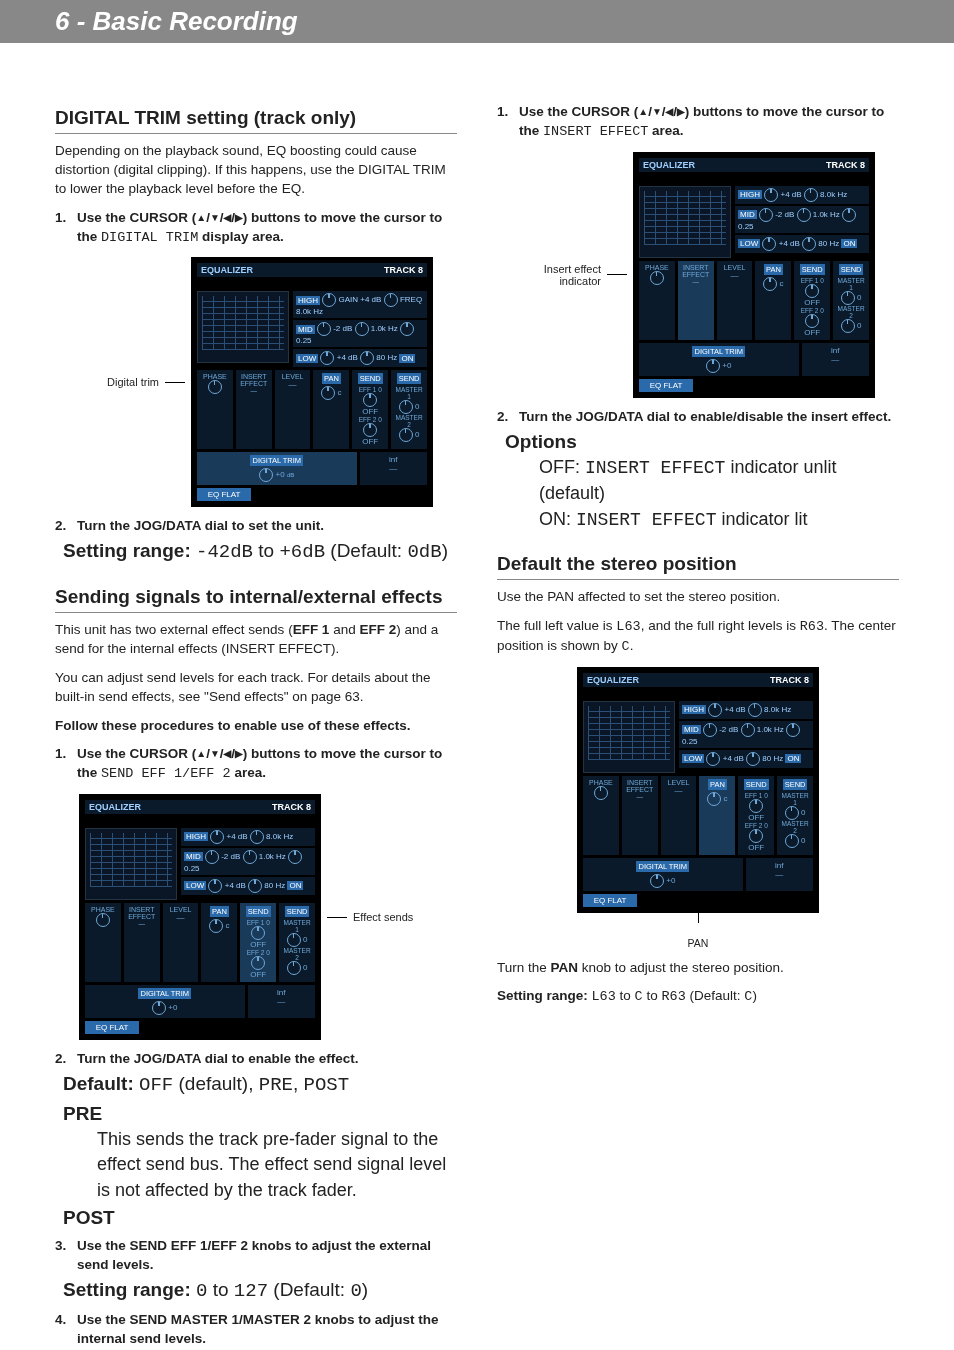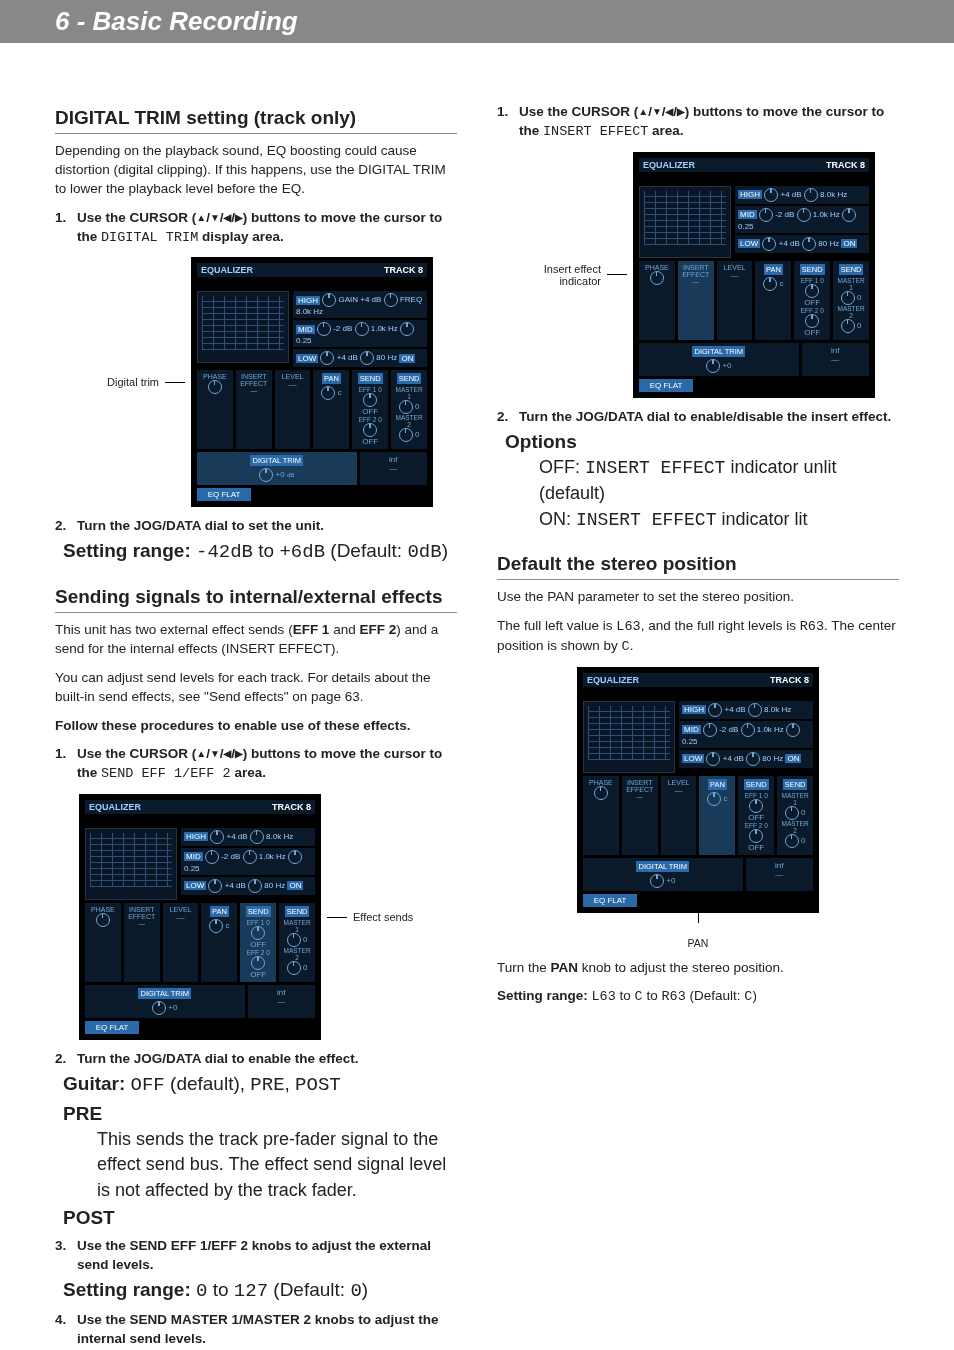--- a/index.html
+++ b/index.html
@@ -395,7 +395,7 @@
   </div>
 
   <div class="section-title" style="margin-top:20px">Default the stereo position</div>
-  <div class="body">Use the PAN parameter to set the stereo position.</div>
+  <div class="body">Use the PAN affected to set the stereo position.</div>
   <div class="body">
     <span>The full left value is </span><span class="mono">L63</span><span>, and the full right levels is </span><span class="mono">R63</span><span>. The center position is shown by </span><span class="mono">C</span><span>.</span>
   </div>

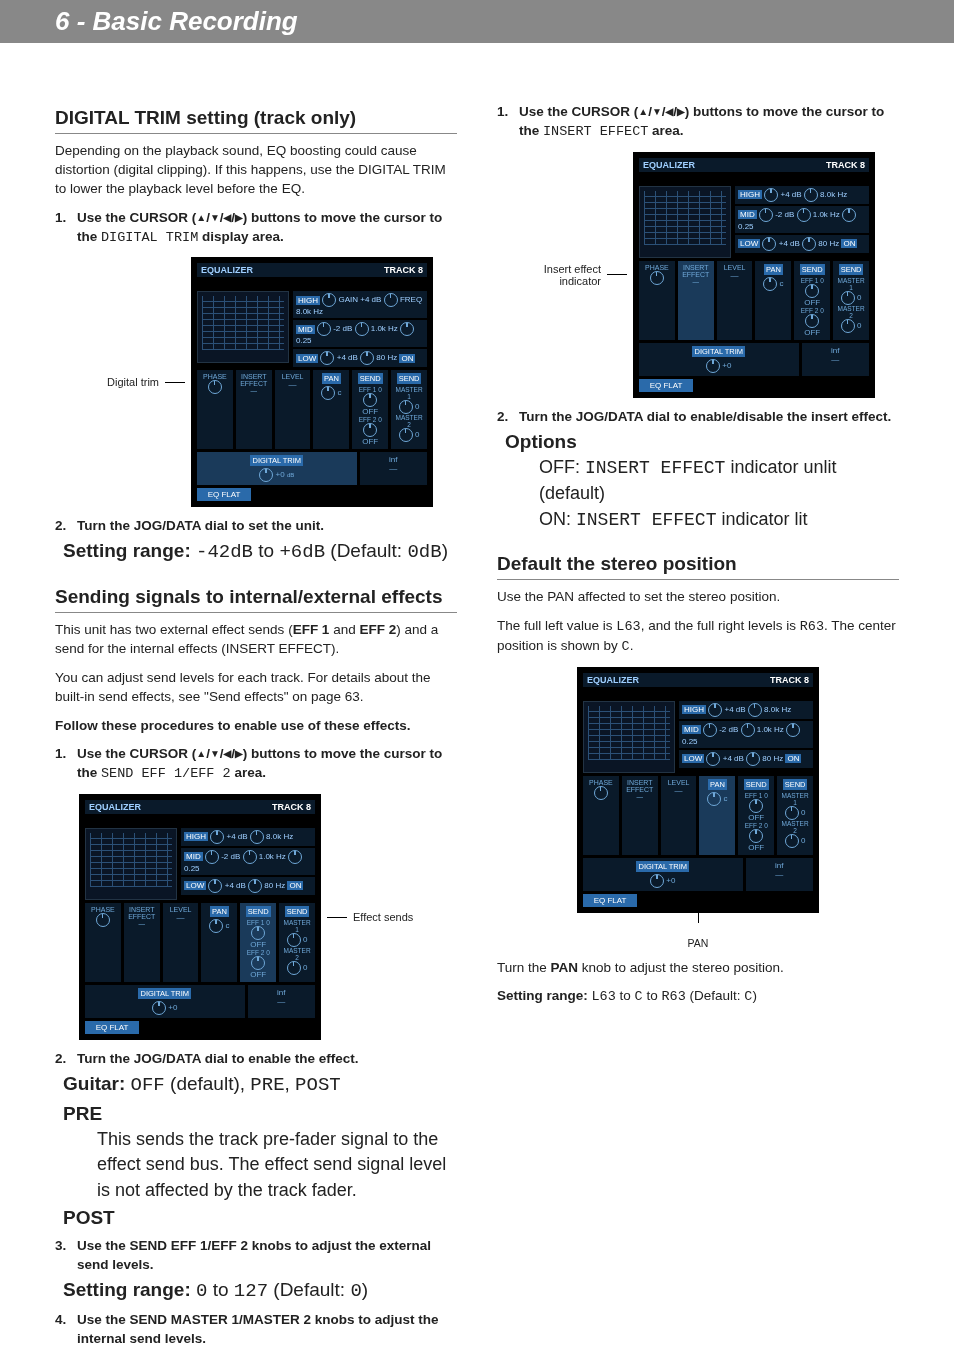--- a/index.html
+++ b/index.html
@@ -314,7 +314,7 @@
     <div class="txt">Turn the JOG/DATA dial to enable the effect.</div>
   </div>
   <div class="substep">
-    <span class="bold">Guitar: </span><span class="mono">OFF</span><span> (default), </span><span class="mono">PRE</span><span>, </span><span class="mono">POST</span>
+    <span class="bold">Default: </span><span class="mono">OFF</span><span> (default), </span><span class="mono">PRE</span><span>, </span><span class="mono">POST</span>
   </div>
   <div class="substep bold">PRE</div>
   <div class="substep2">This sends the track pre-fader signal to the effect send bus. The effect send signal level is not affected by the track fader.</div>

